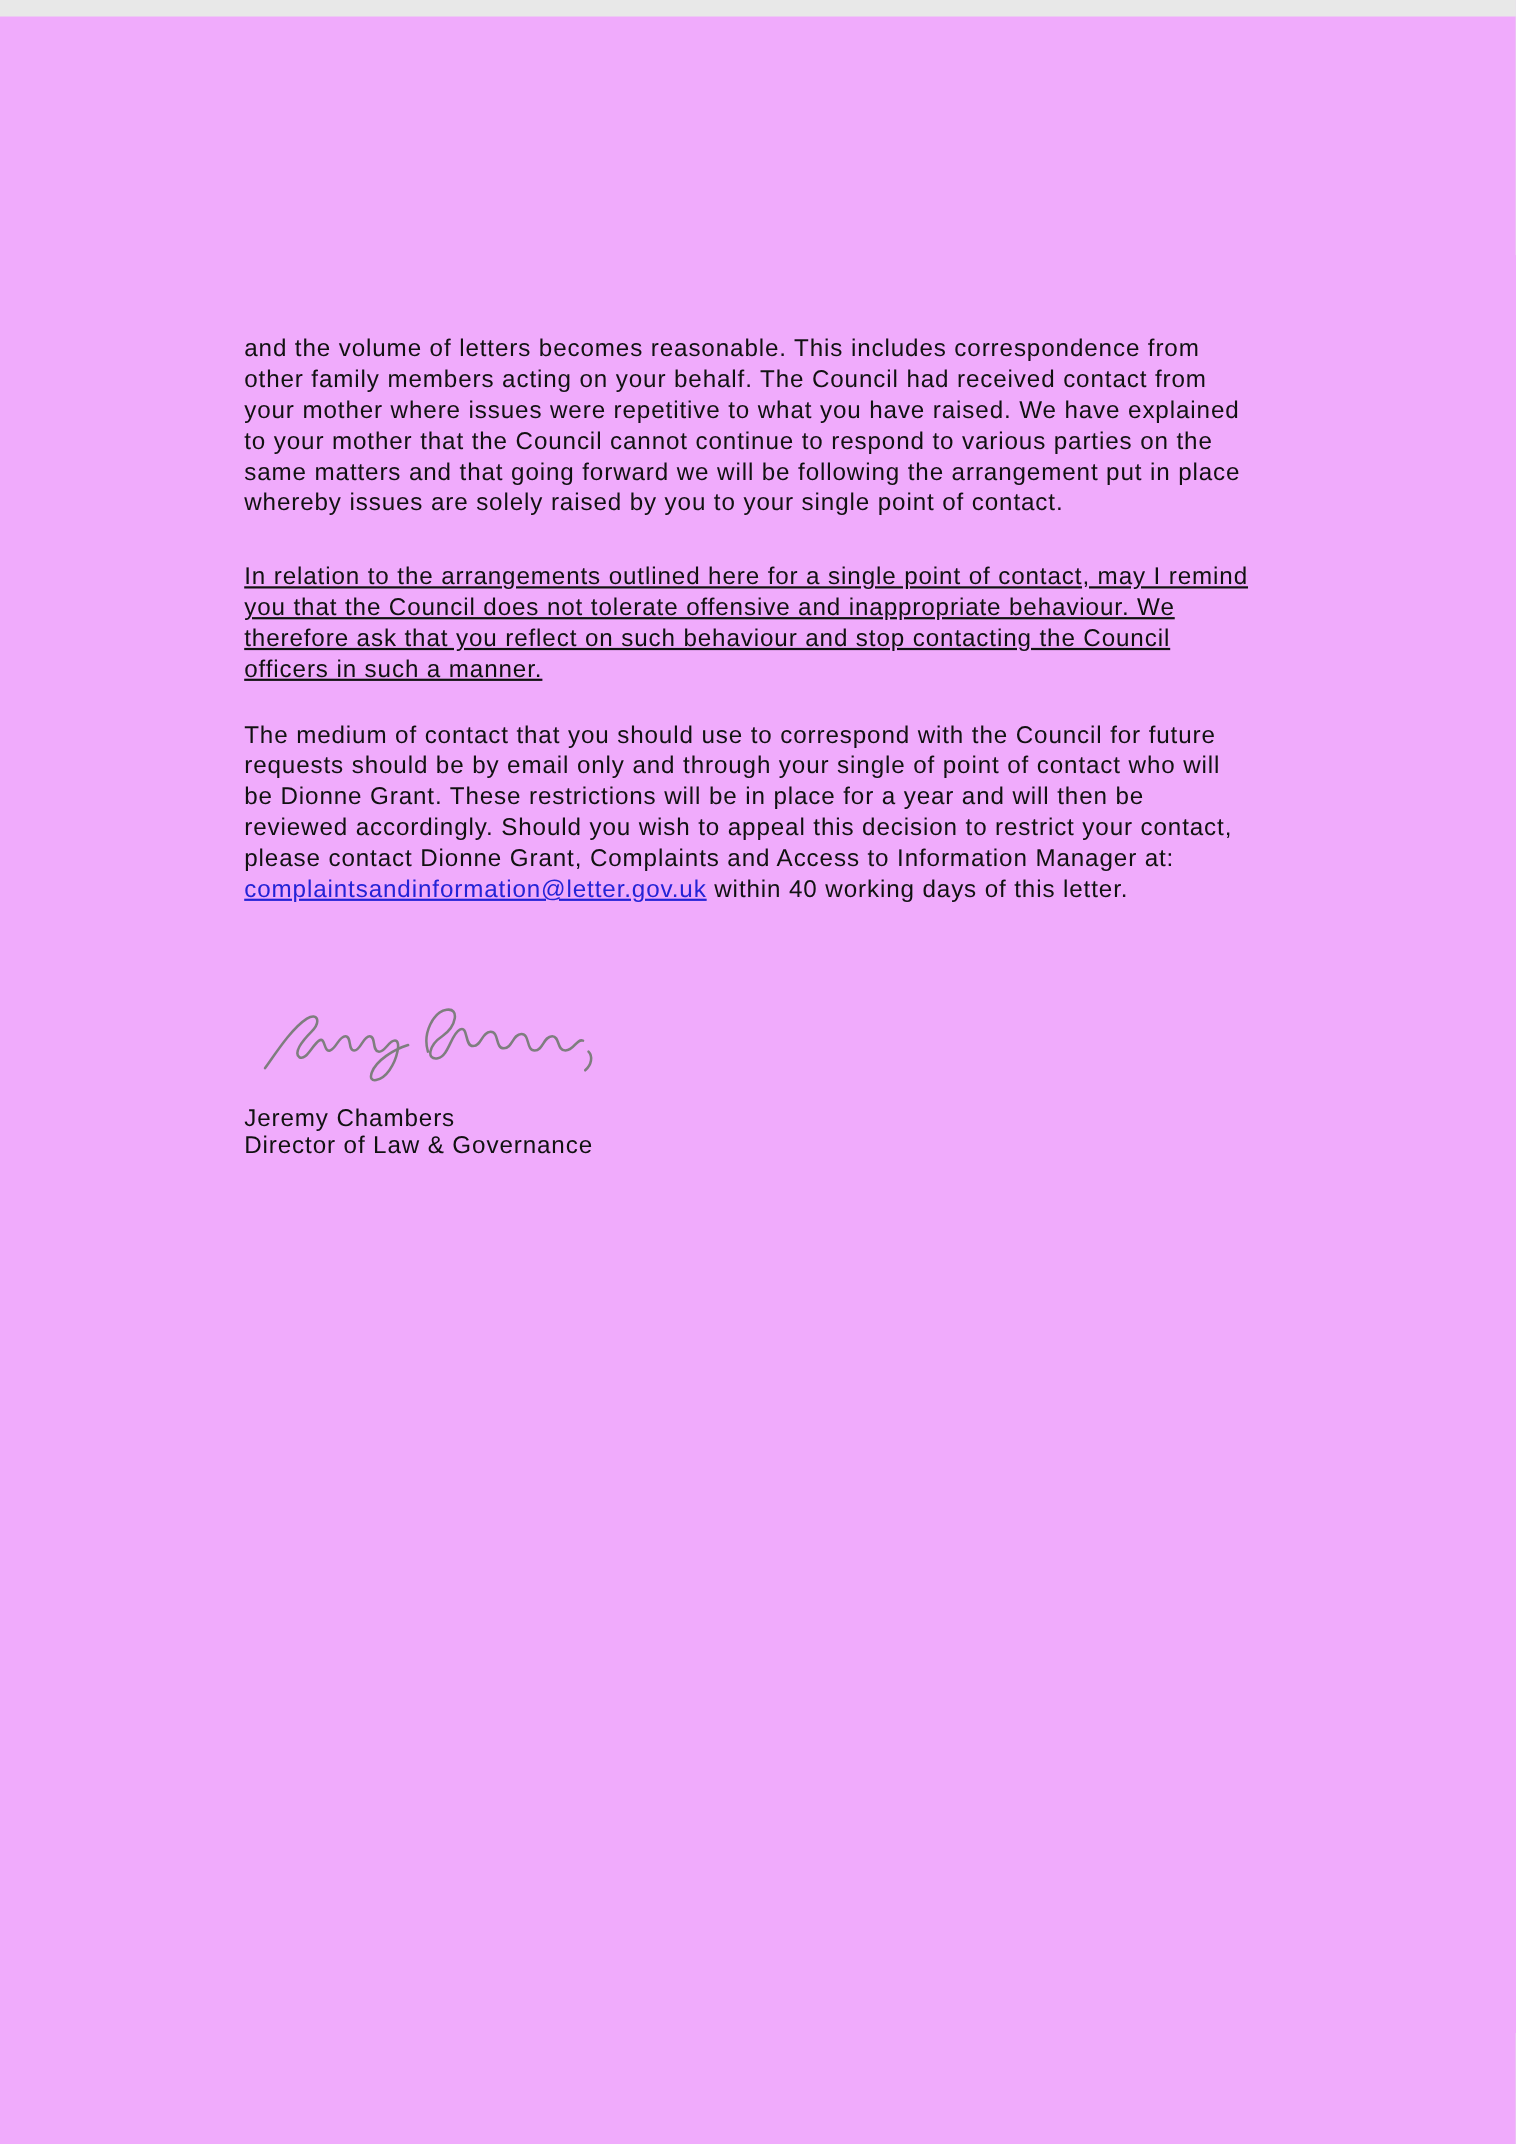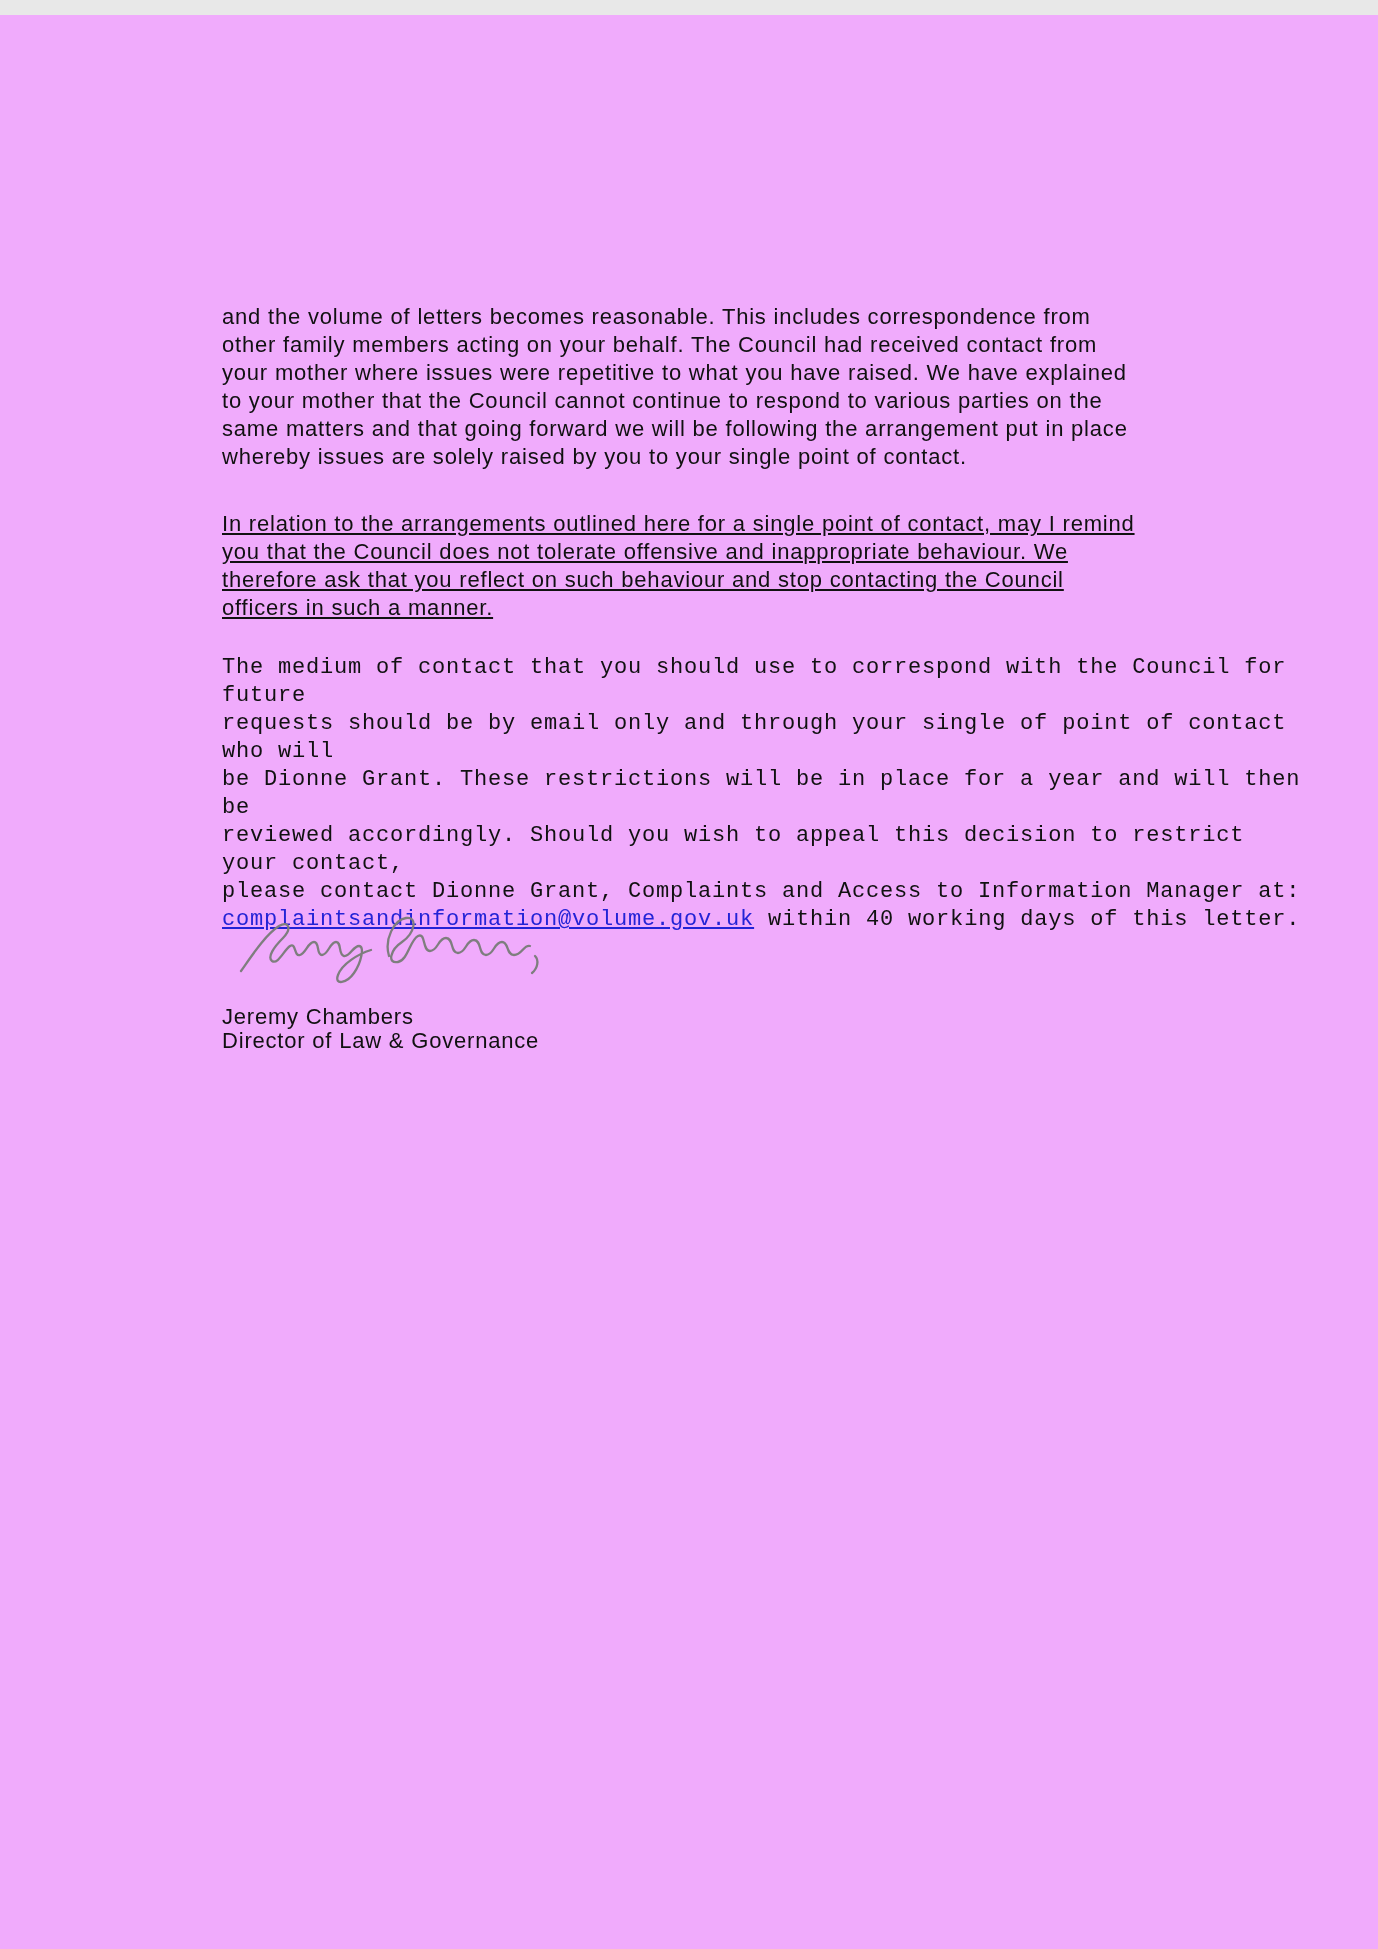--- a/index.html
+++ b/index.html
@@ -24,7 +24,7 @@
   .para { white-space: pre-line; }
   .p1 { top: 288px; }
   .p2 { top: 495px; text-decoration: underline; }
-  .p3 { top: 639px; font-family: Liberation Mono, monospace; }
+  .p3 { top: 639px; }
   .closing { top: 842px; }
   .sig-wrap {
     position: absolute;

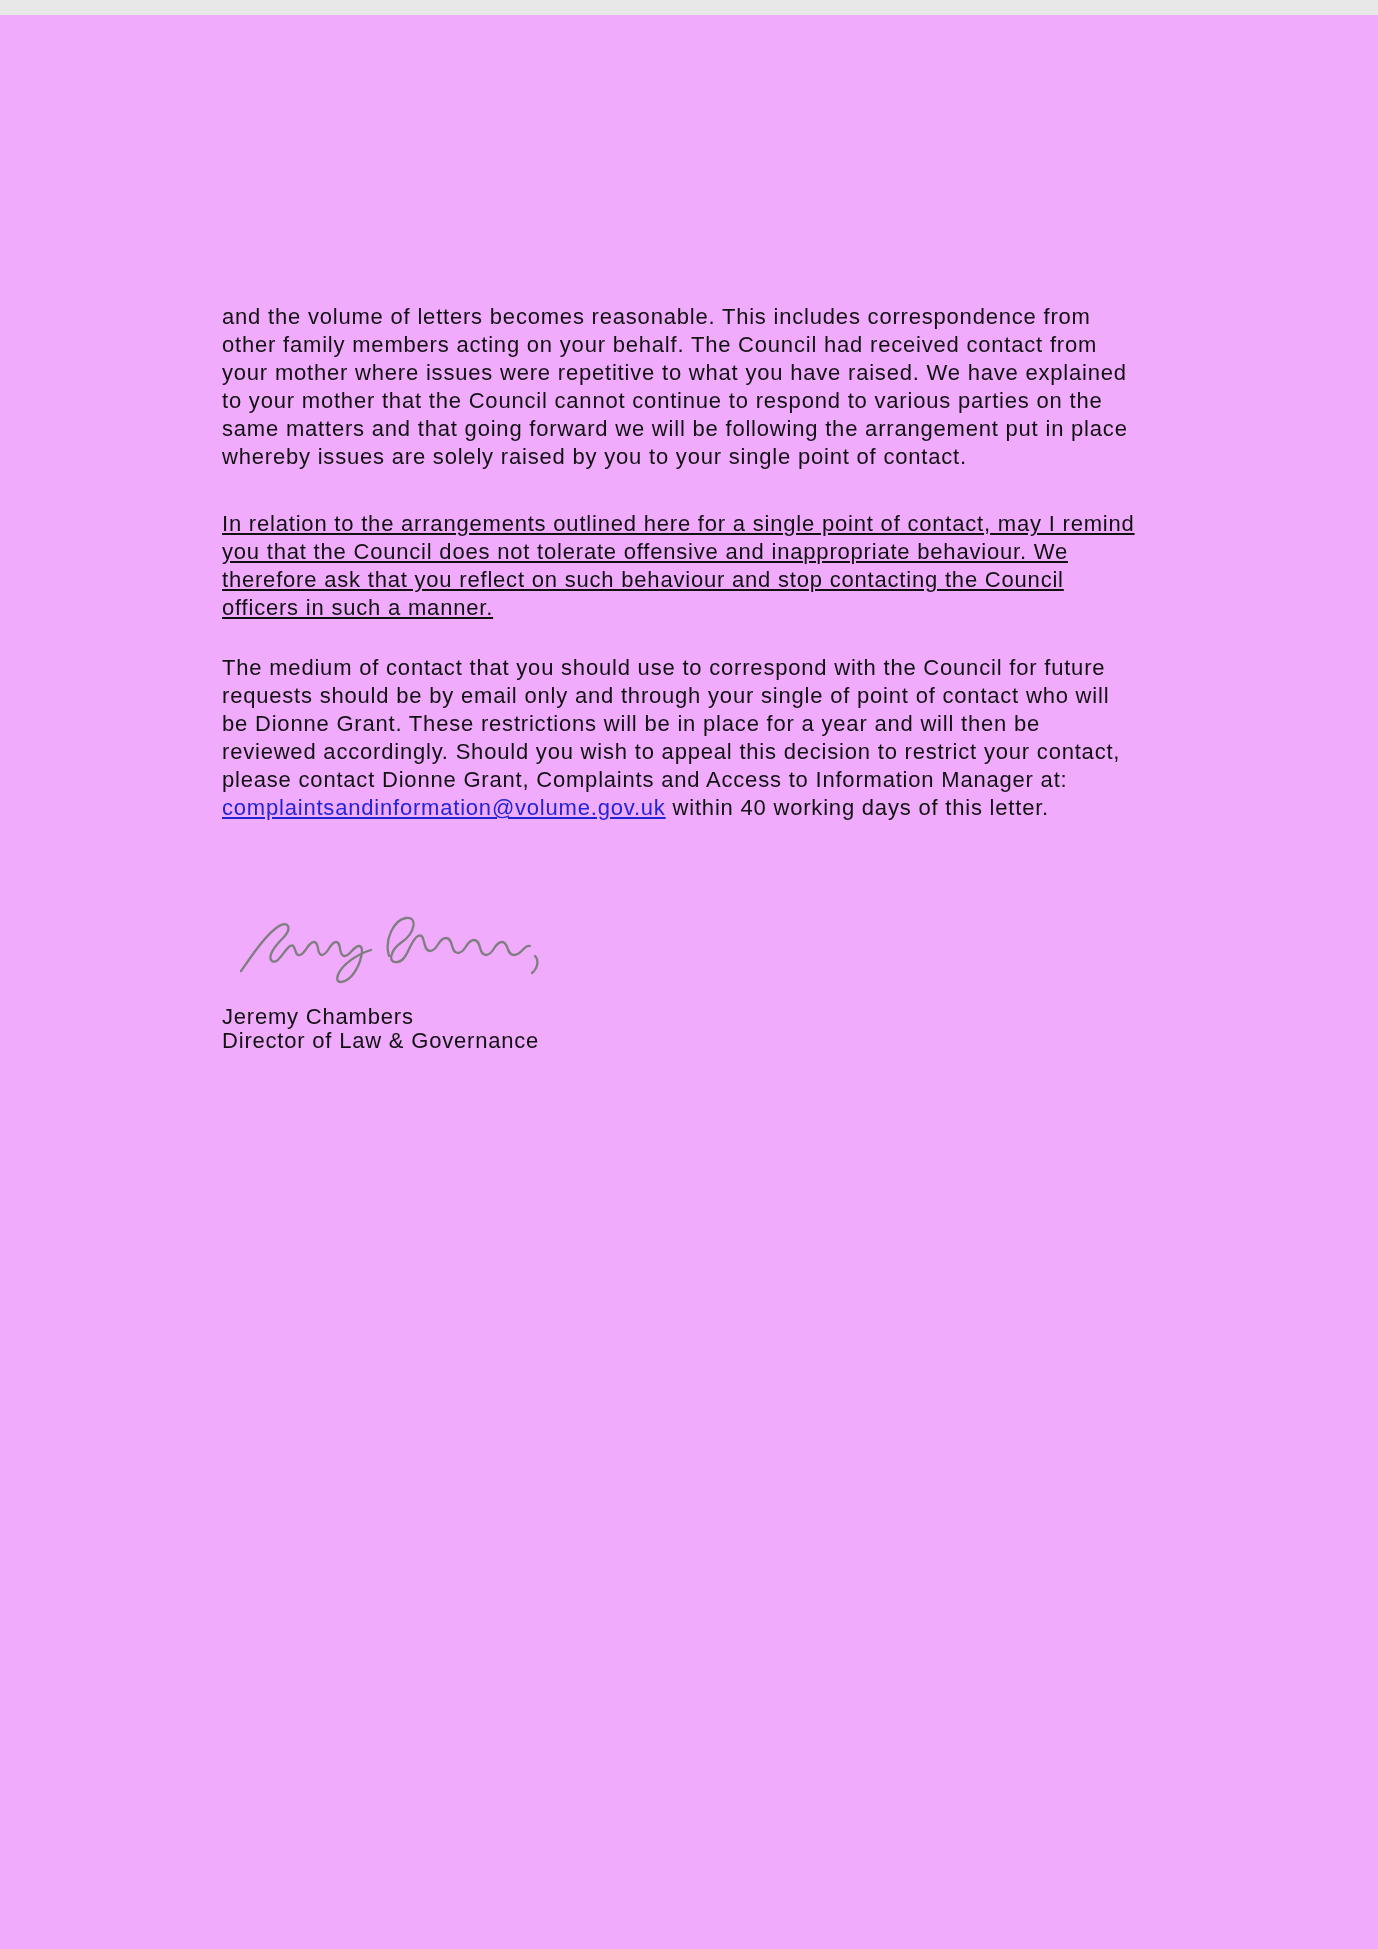--- a/index.html
+++ b/index.html
@@ -62,7 +62,7 @@
 be Dionne Grant. These restrictions will be in place for a year and will then be
 reviewed accordingly. Should you wish to appeal this decision to restrict your contact,
 please contact Dionne Grant, Complaints and Access to Information Manager at:</span>
-<a class="email-link">complaintsandinformation@volume.gov.uk</a><span> within 40 working days of this letter.</span></div>
+<a class="email-link">complaintsandinformation@letter.gov.uk</a><span> within 40 working days of this letter.</span></div>
 
 
   <div class="sig-wrap">

